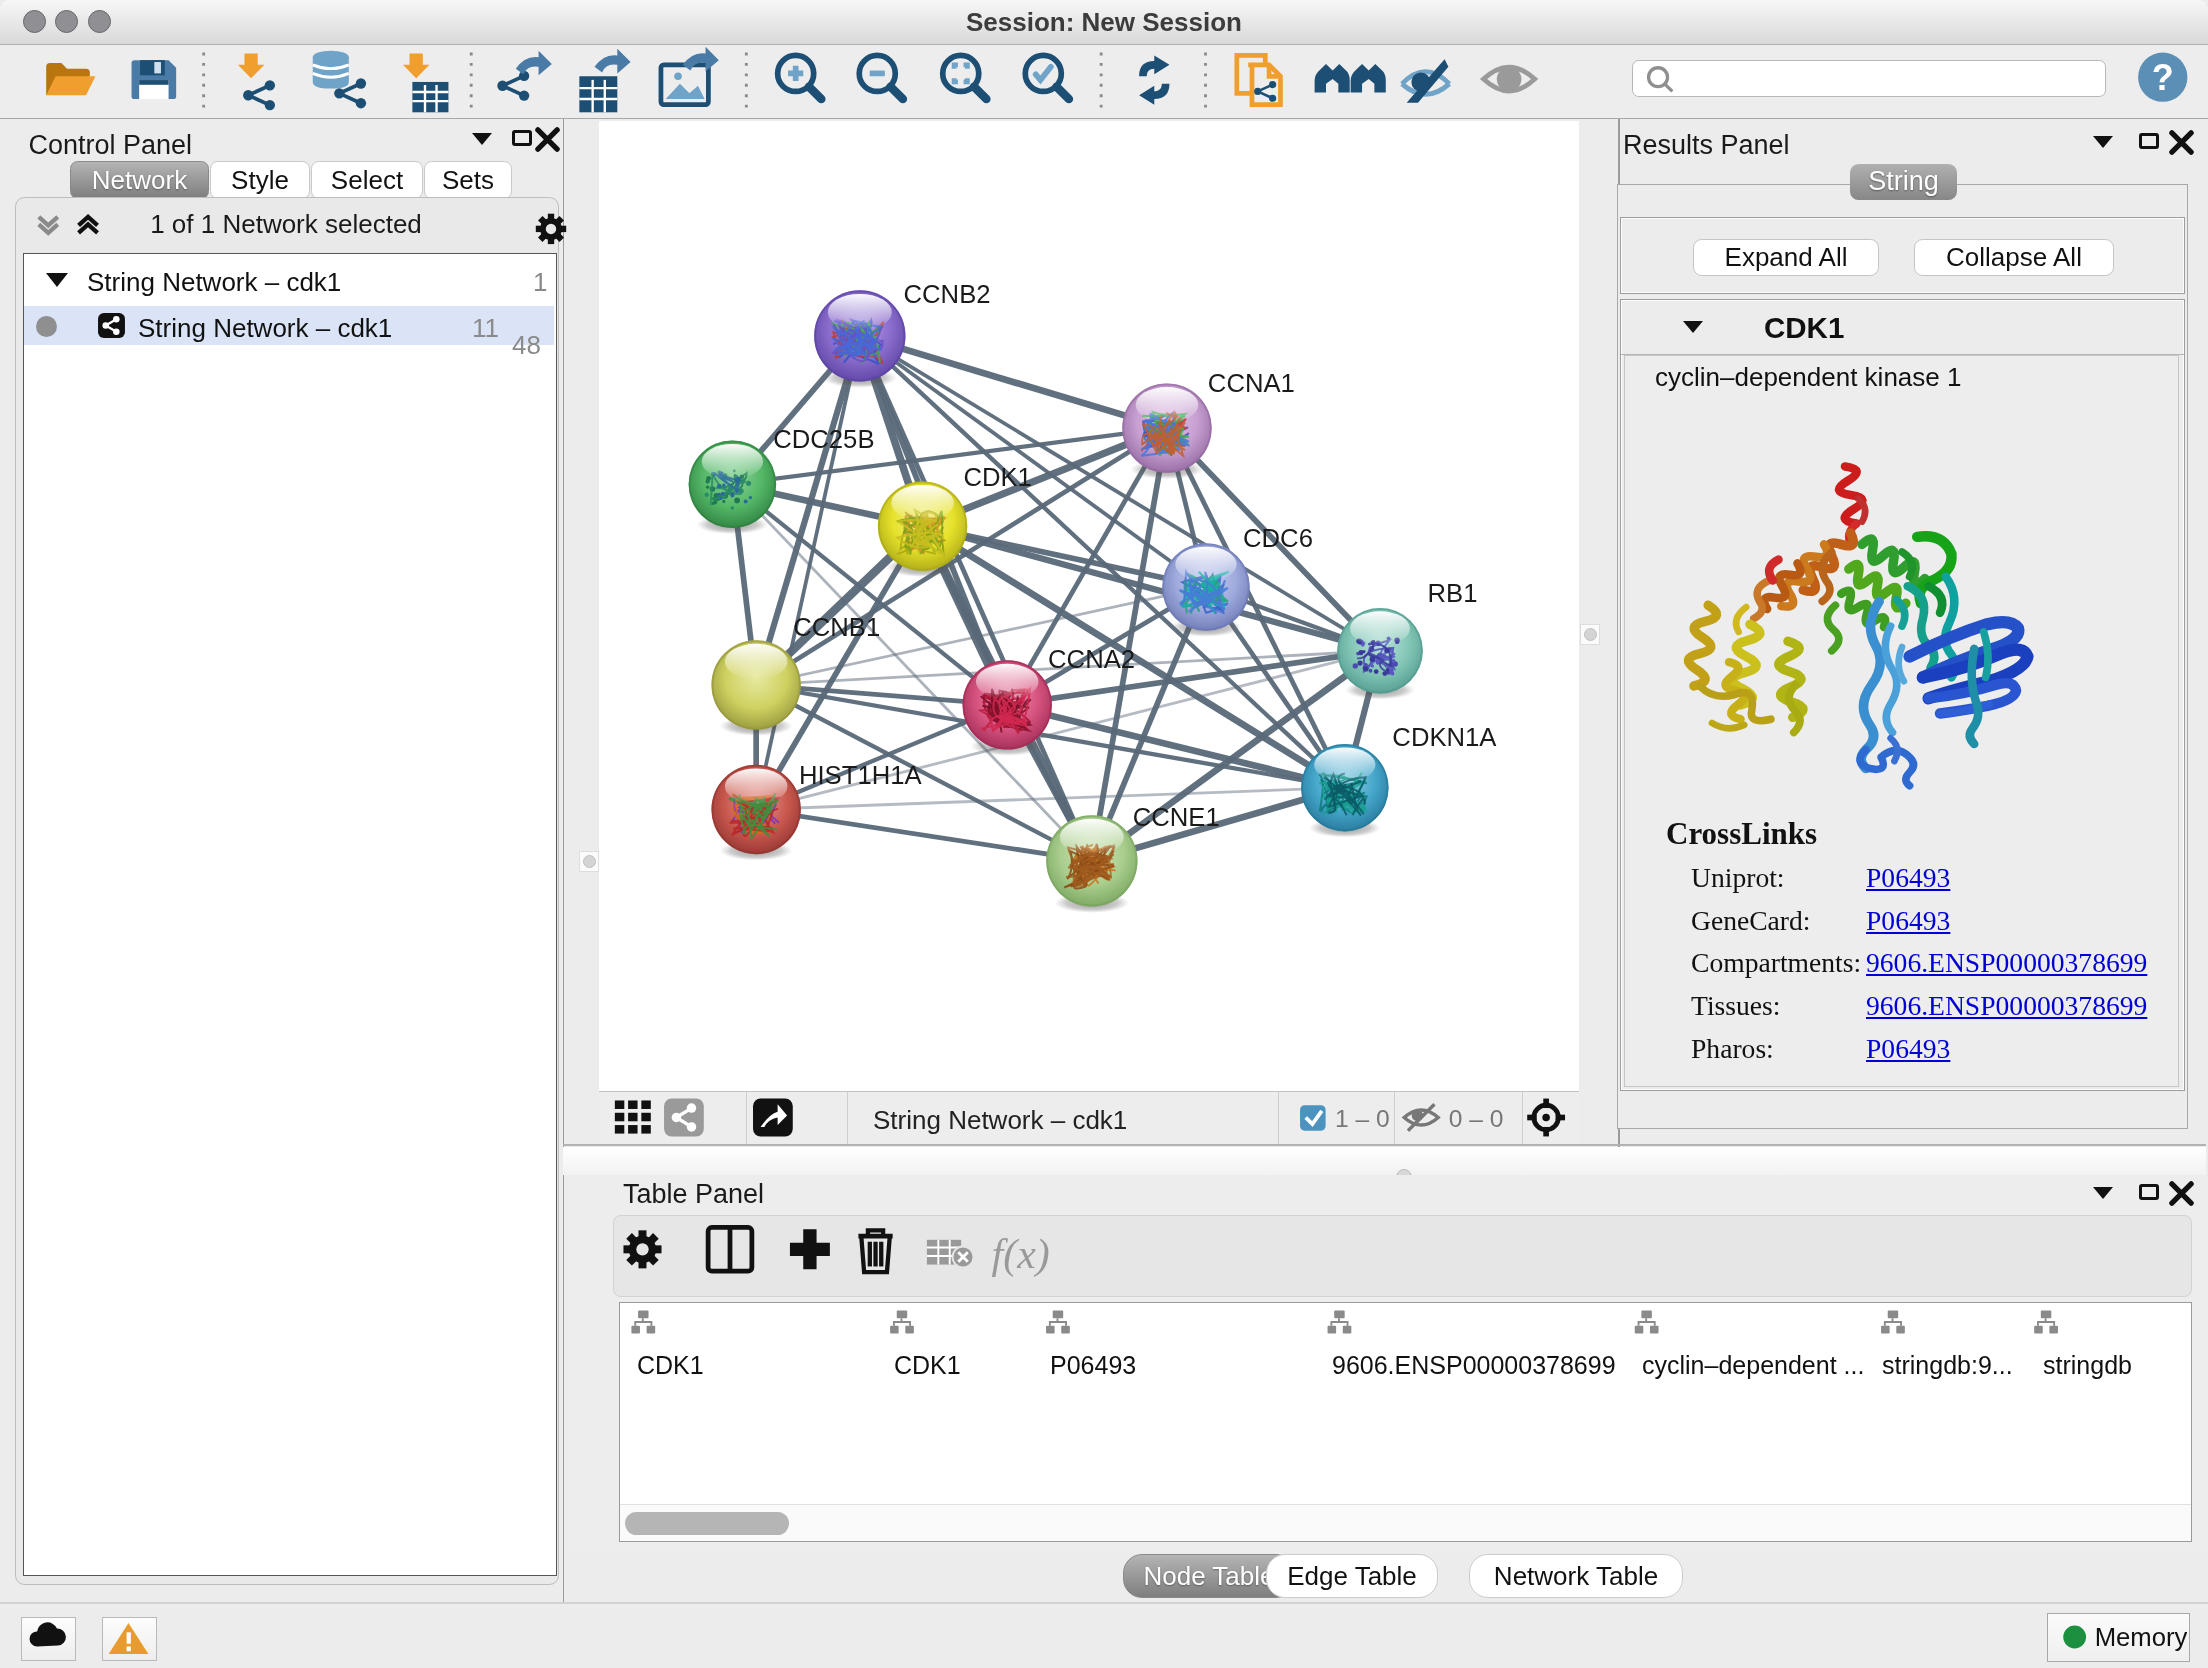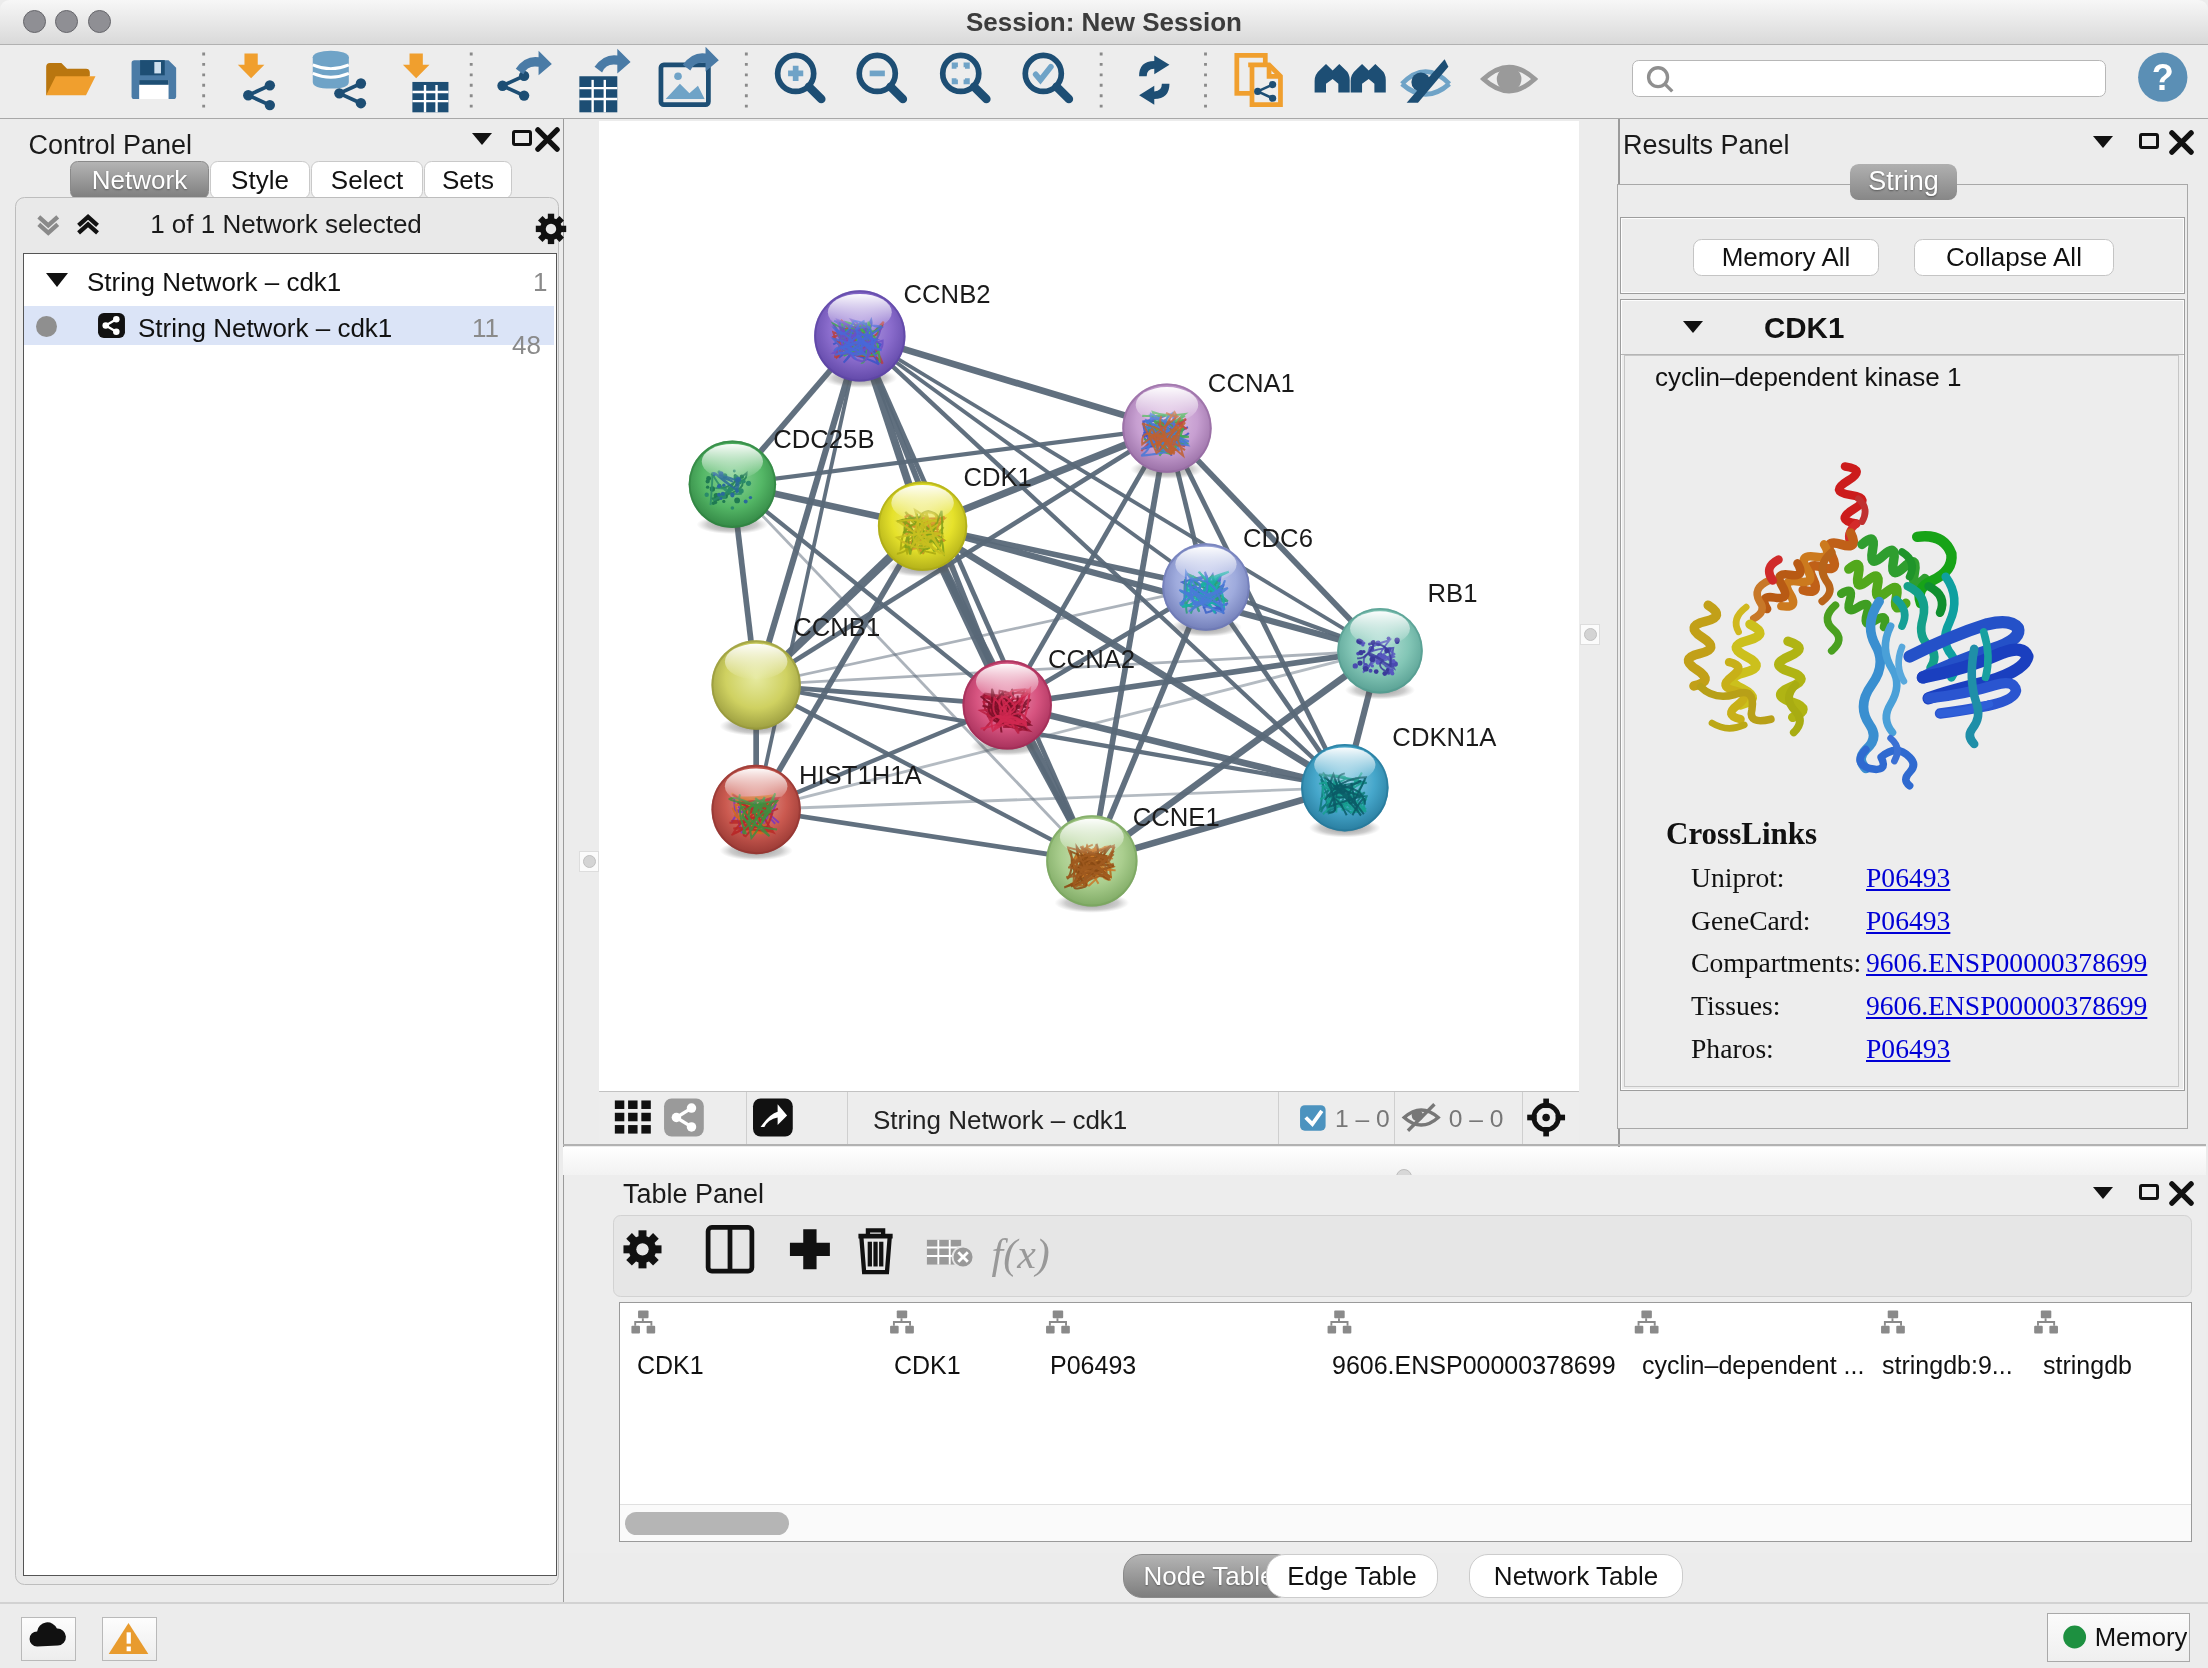--- a/index.html
+++ b/index.html
@@ -785,7 +785,7 @@
   <div id="rp-box" class="abs"></div>
   <div id="stringtab" class="abs">String</div>
   <div id="rp-expbox" class="abs"></div>
-  <div class="wbtn" style="left:1693px;top:239px;width:186px;height:37px;line-height:34px;">Memory All</div>
+  <div class="wbtn" style="left:1693px;top:239px;width:186px;height:37px;line-height:34px;">Expand All</div>
   <div class="wbtn" style="left:1914px;top:239px;width:200px;height:37px;line-height:34px;">Collapse All</div>
   <div id="rp-sec" class="abs"></div>
   <div id="cdk1hdr" class="abs"></div>

